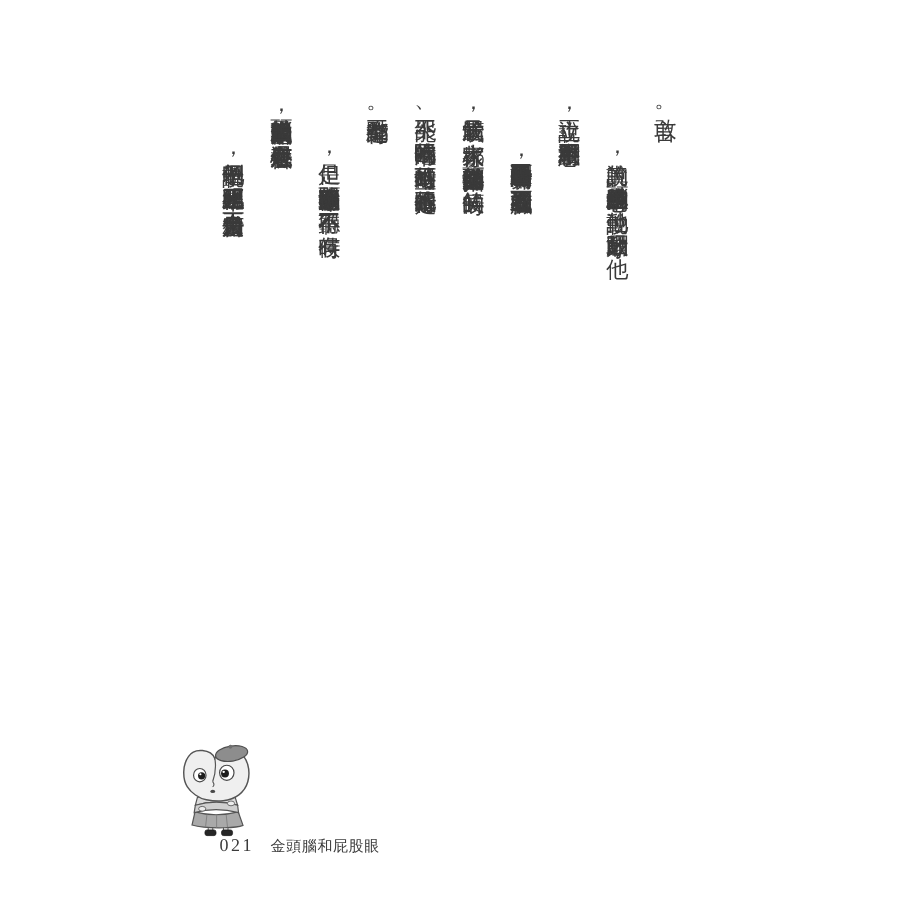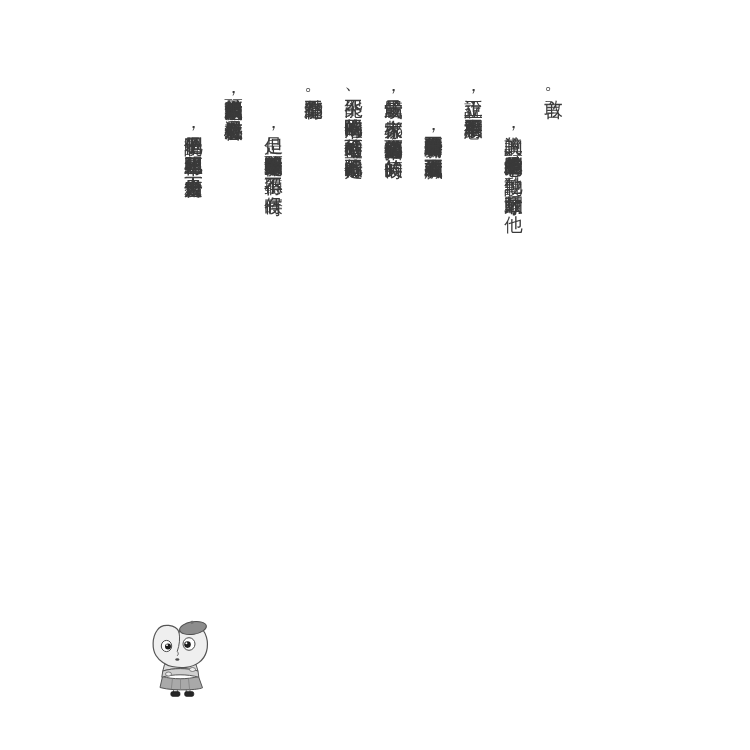--- a/index.html
+++ b/index.html
@@ -136,6 +136,10 @@
     </svg>
   </div>
 
+  <div class="footer">
+    <span class="page-number">021</span>
+    <span class="chapter-title">金頭腦和屁股眼</span>
+  </div>
 
 </div>
 

